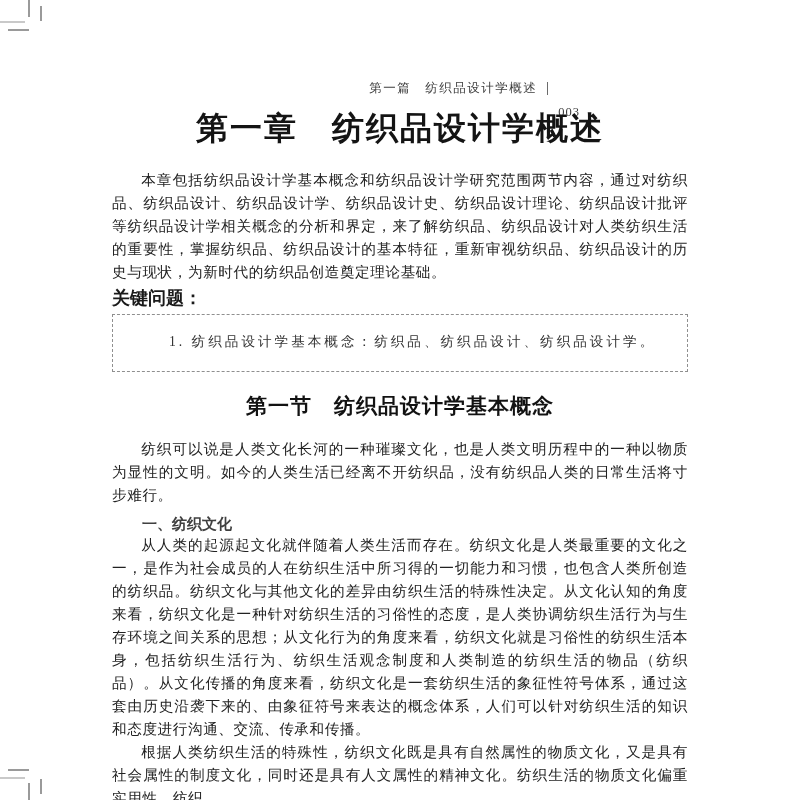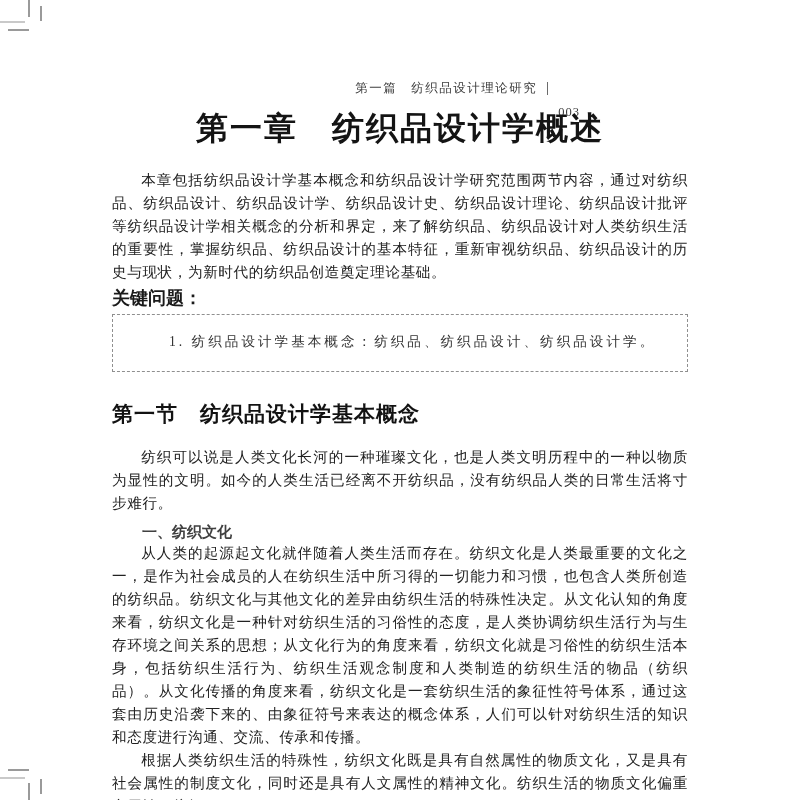--- a/index.html
+++ b/index.html
@@ -153,7 +153,7 @@
 
   <div class="running-head">
     <span class="part">第一篇</span>
-    <span class="head-title">纺织品设计理论研究</span>
+    <span class="head-title">纺织品设计学概述</span>
     <span class="divider"></span>
     <span class="folio">003</span>
   </div>

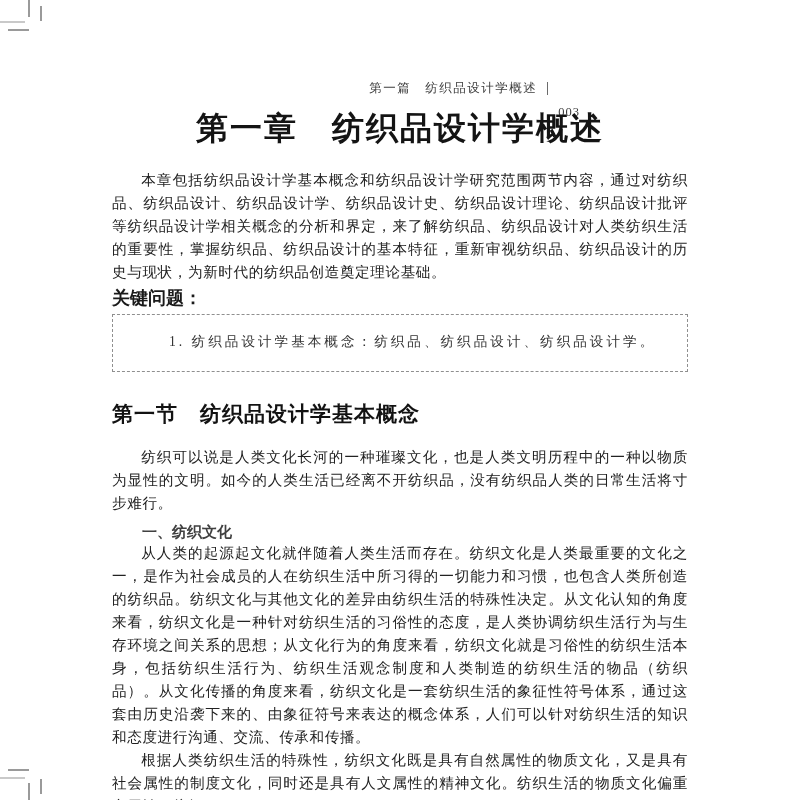--- a/index.html
+++ b/index.html
@@ -107,8 +107,8 @@
     word-break: break-all;
   }
   .section-title {
-    margin-top: 28px;
-    text-align: left;
+    margin-top: 20px;
+    text-align: center;
     font-family: Liberation Sans, sans-serif;
     font-size: 21px;
     line-height: 28px;

